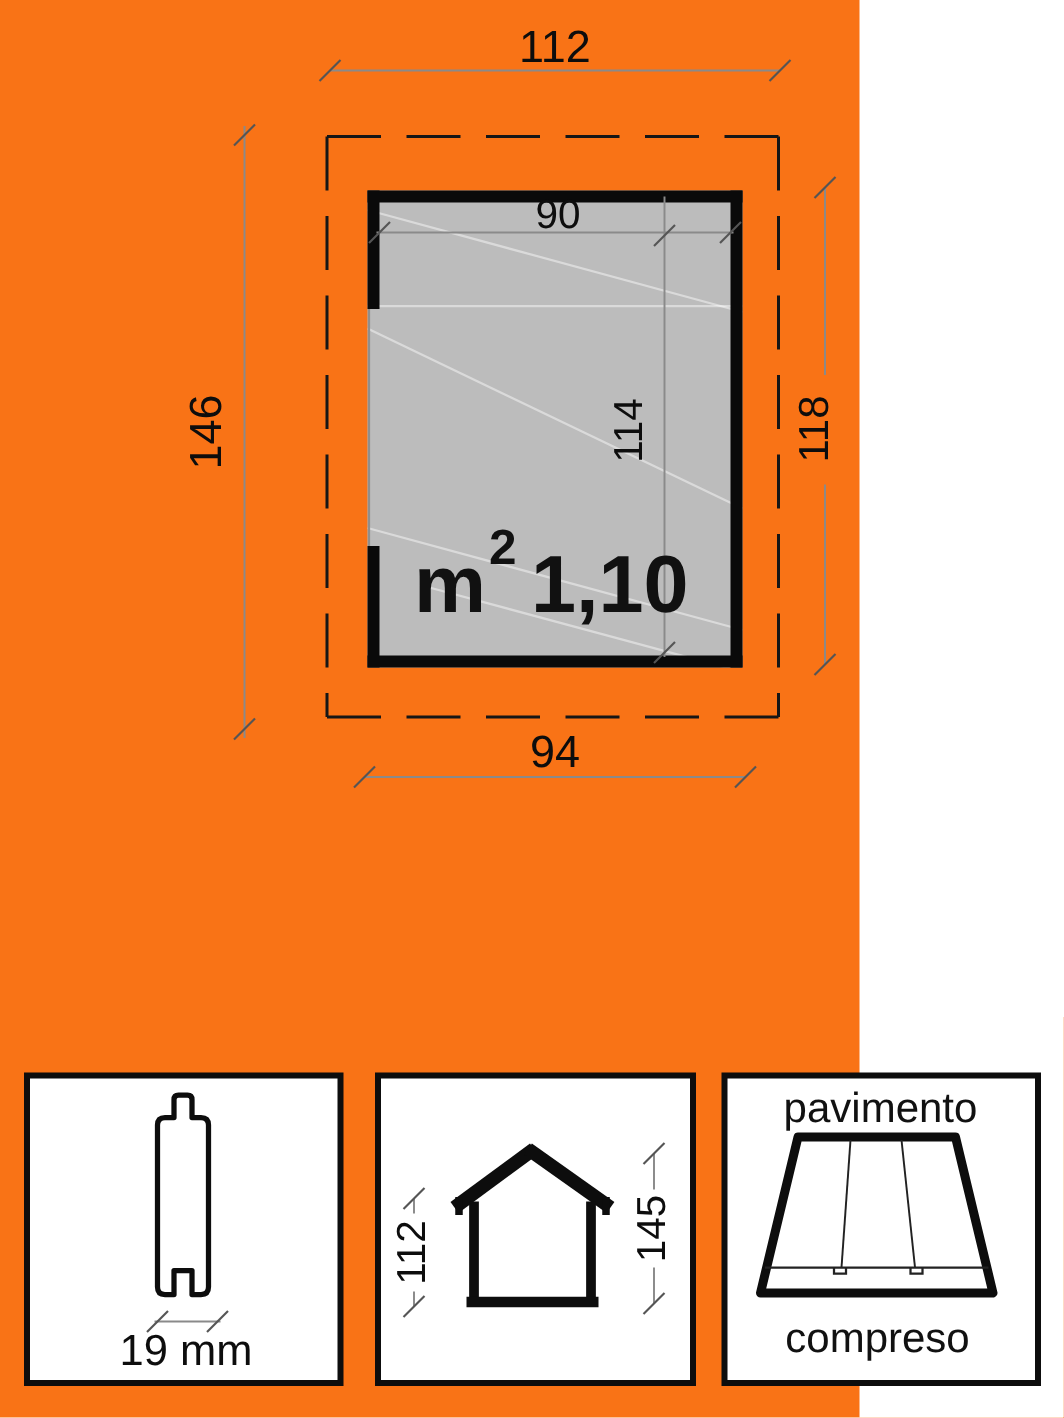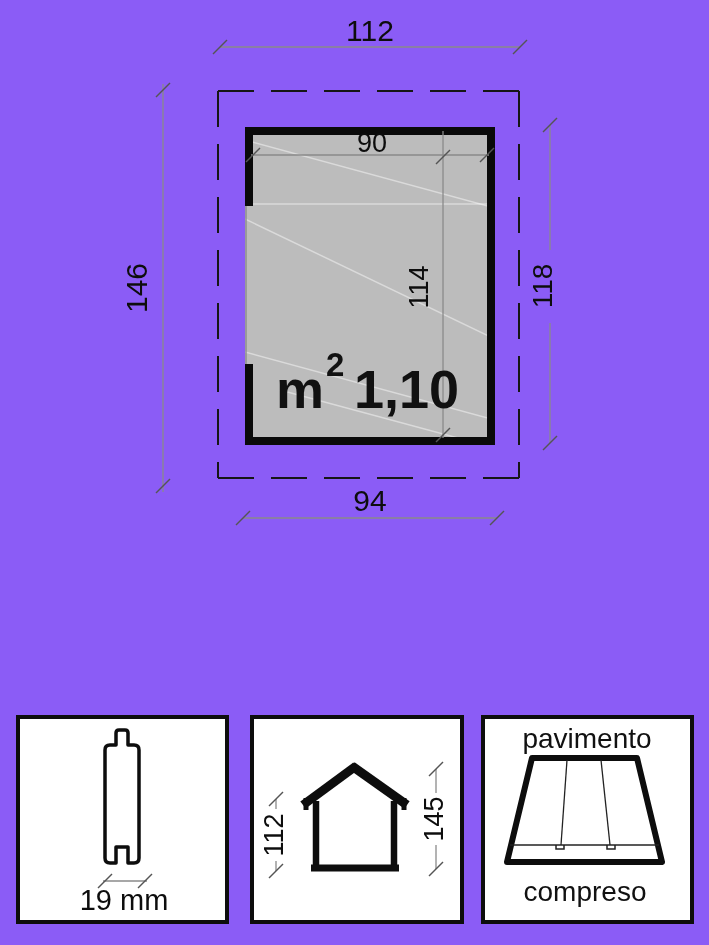--- a/index.html
+++ b/index.html
@@ -3,7 +3,7 @@
 <meta charset="utf-8">
 <style>
   html, body { margin: 0; padding: 0; background: #ffffff; }
-  .page { width: 709px; height: 945px; position: relative; background: #8b5cf6; }
+  .page { width: 573px; height: 945px; position: relative; background: #f97316; }
   svg { display: block; }
   text { font-family: "Liberation Sans", "DejaVu Sans", sans-serif; fill: #111; }
   .dimtext { fill: #0d0d0d; }

